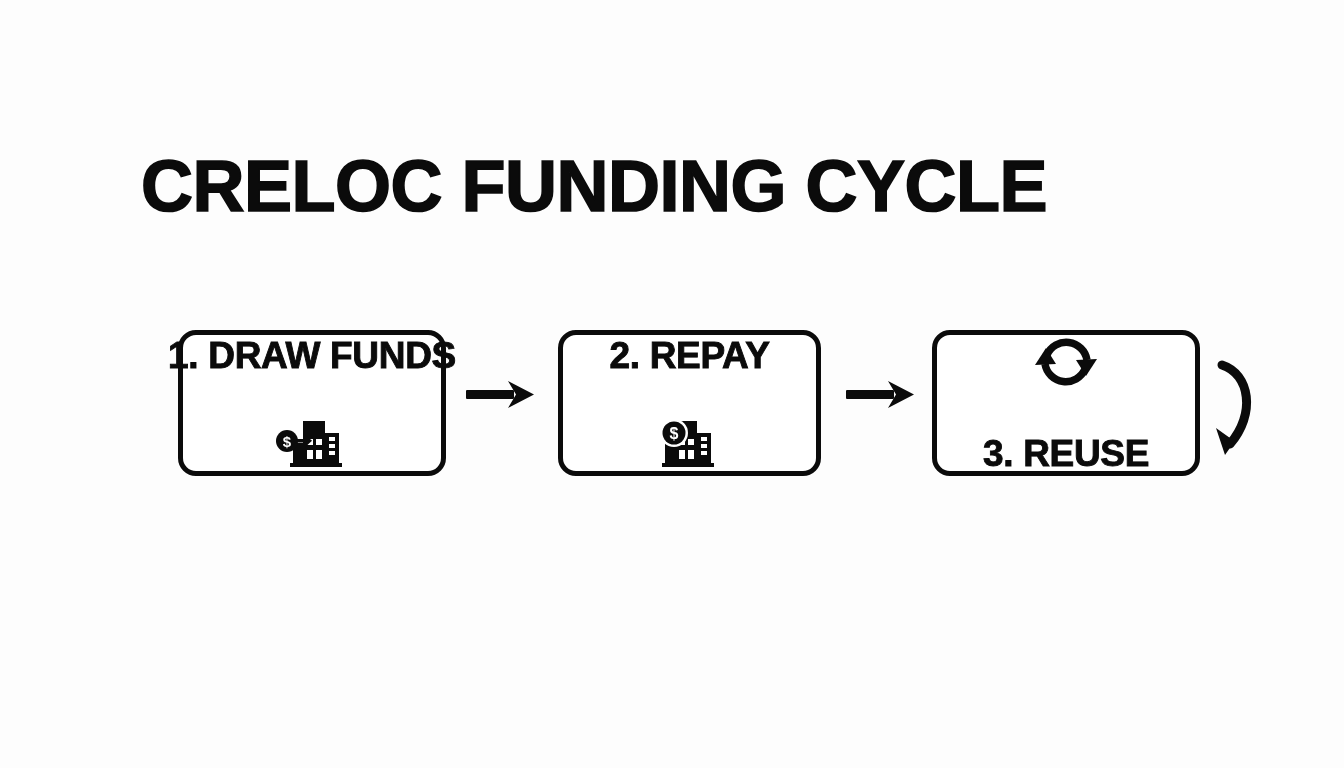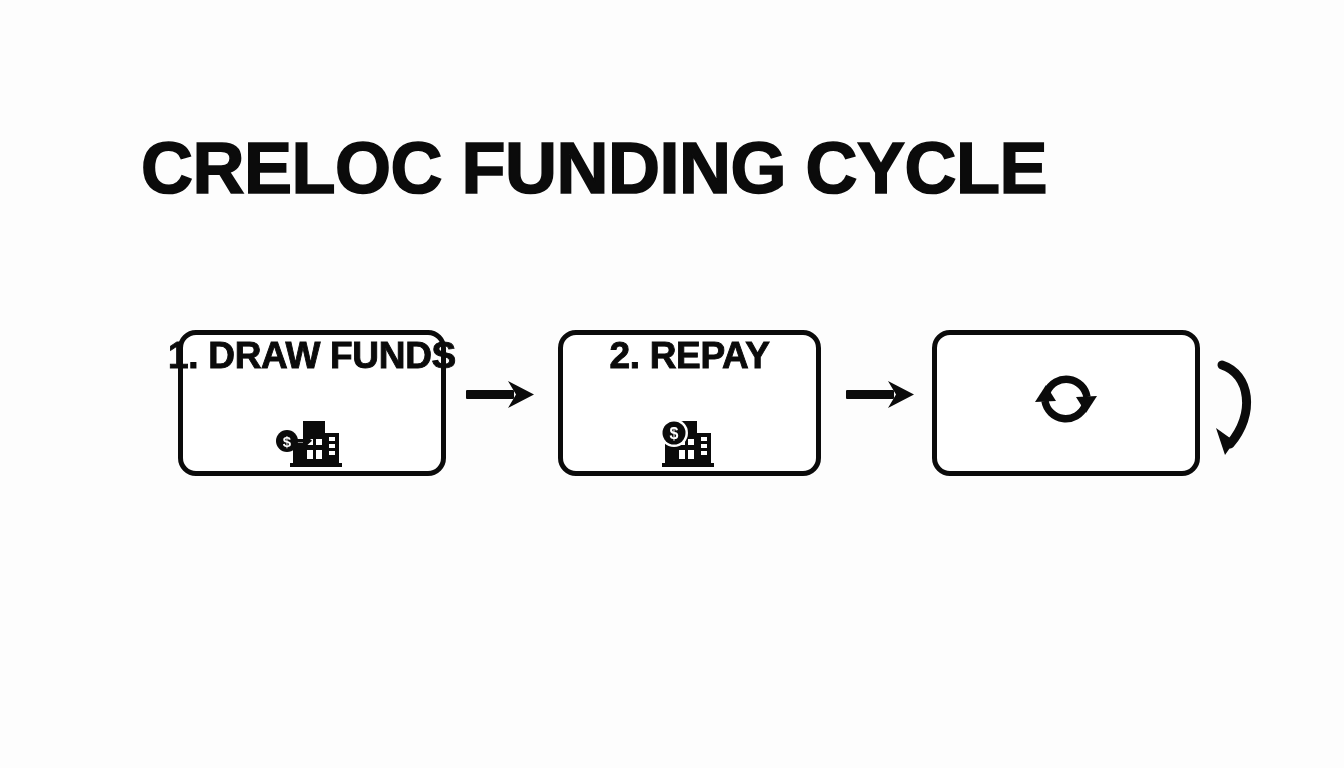--- a/index.html
+++ b/index.html
@@ -27,7 +27,7 @@
   .title {
     position: absolute;
     left: 0;
-    top: 128px;
+    top: 146px;
     width: 1188px;
     text-align: center;
     font-family: "Liberation Sans", sans-serif;

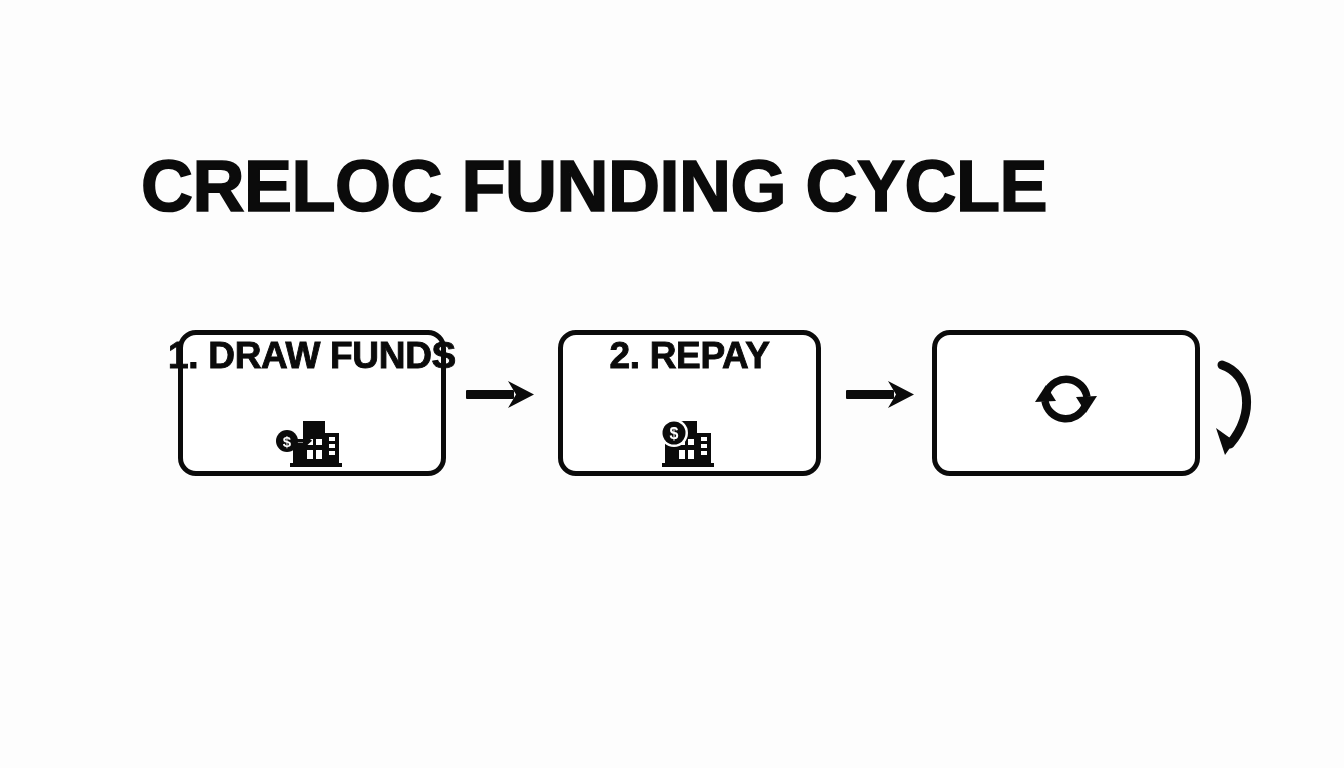--- a/index.html
+++ b/index.html
@@ -184,6 +184,7 @@
 
   <div class="step-box" id="box-3">
     <div class="step-inner icon-above">
+      <div class="step-label">3. REUSE</div>
       <span class="step-icon">
         <svg width="78" height="58" viewBox="0 0 78 58" xmlns="http://www.w3.org/2000/svg">
 

